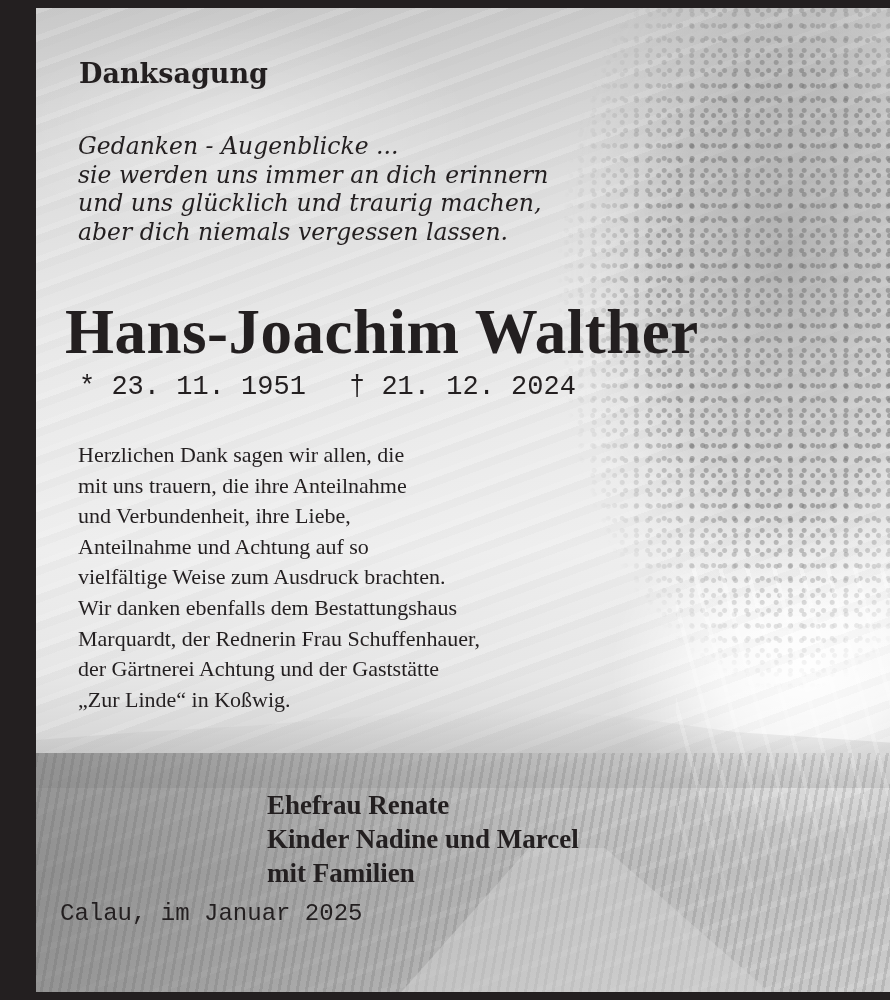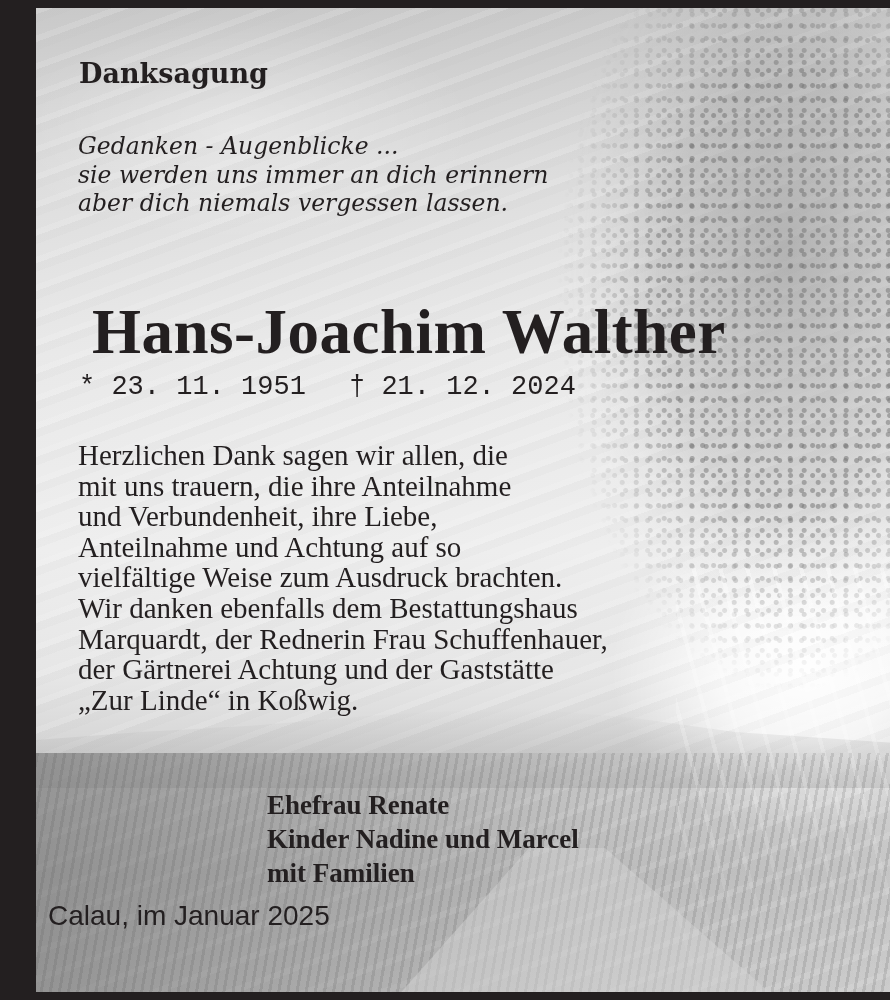--- a/index.html
+++ b/index.html
@@ -104,6 +104,7 @@
     <div class="poem">
       <div>Gedanken - Augenblicke ...</div>
       <div>sie werden uns immer an dich erinnern</div>
+      <div>und uns glücklich und traurig machen,</div>
       <div>aber dich niemals vergessen lassen.</div>
     </div>
 

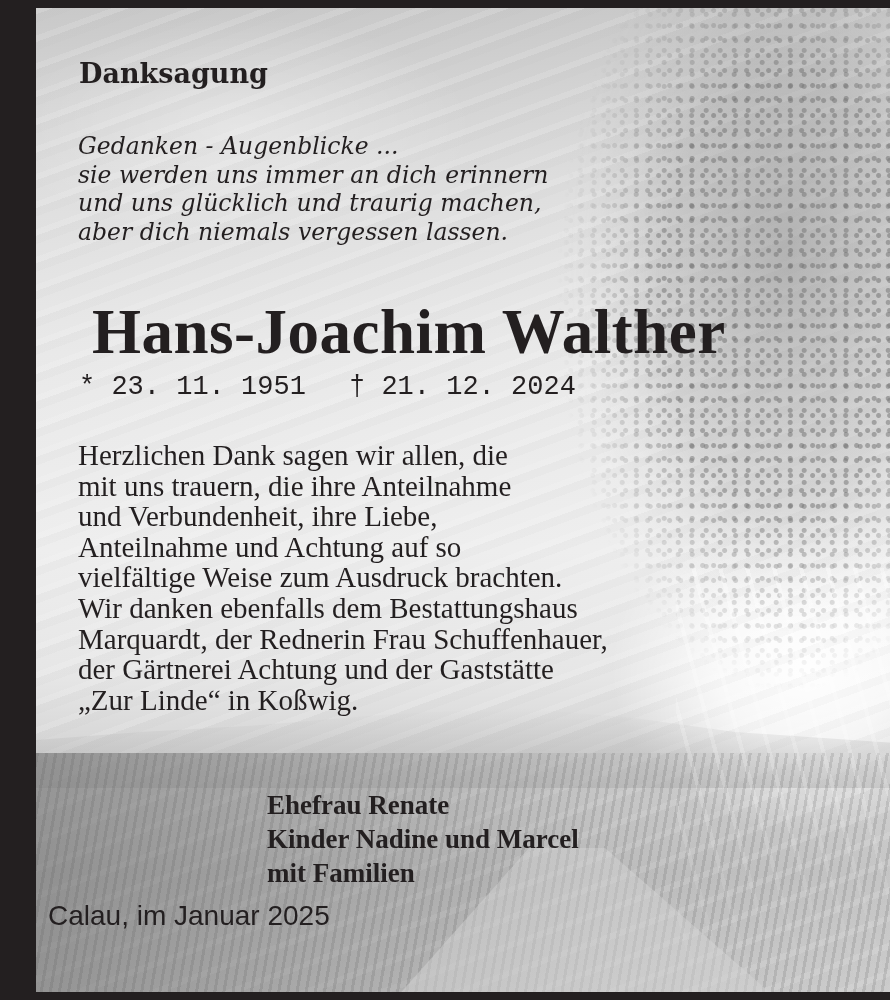--- a/index.html
+++ b/index.html
@@ -61,7 +61,7 @@
     }
     .poem div { white-space: nowrap; }
     .name {
-      position: absolute; left: 56px; top: 288px;
+      position: absolute; left: 29px; top: 288px;
       font-family: "Liberation Serif", serif; font-weight: bold; font-size: 63px; letter-spacing: 0.5px;
       white-space: nowrap;
     }

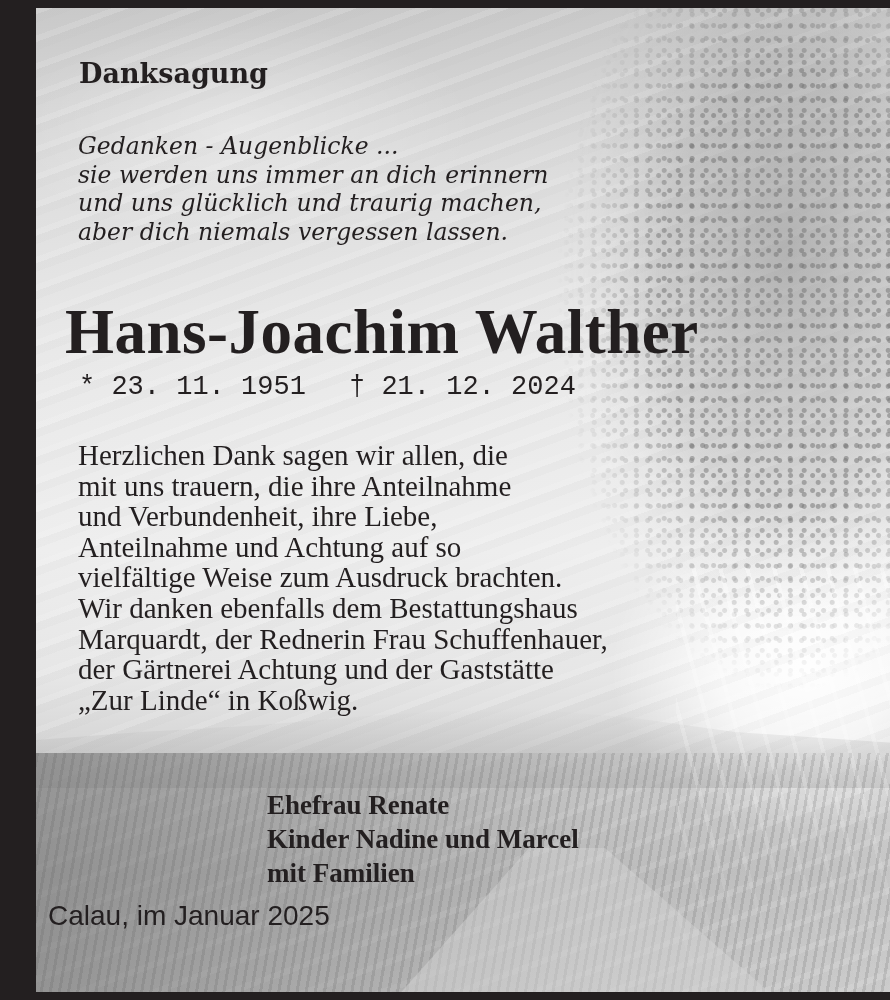--- a/index.html
+++ b/index.html
@@ -74,7 +74,7 @@
     .died { left: 270px; }
     .body-text {
       position: absolute; left: 42px; top: 432px;
-      font-family: "Liberation Serif", serif; font-size: 29px; line-height: 30.6px;
+      font-family: "Liberation Serif", serif; font-size: 22px; line-height: 30.6px;
     }
     .body-text div { white-space: nowrap; }
     .signers {

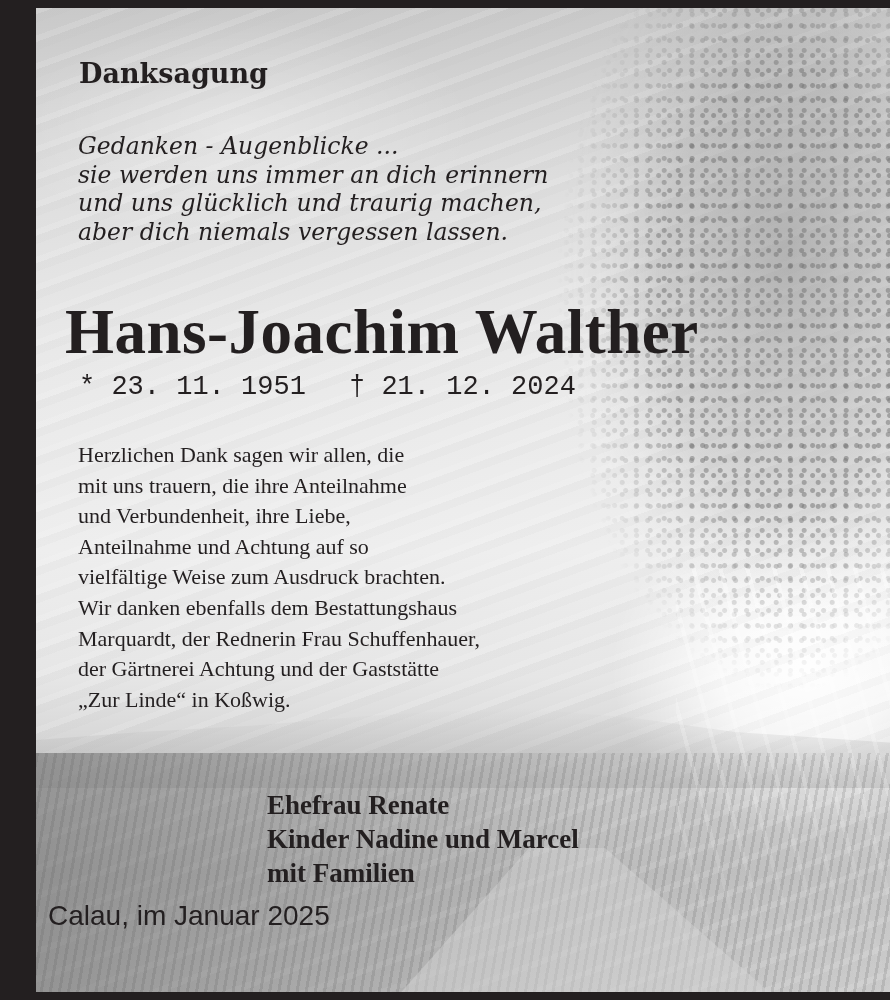--- a/index.html
+++ b/index.html
@@ -83,8 +83,8 @@
     }
     .signers div { white-space: nowrap; }
     .place-date {
-      position: absolute; left: 12px; top: 892px;
-      font-family: Liberation Sans, sans-serif; font-size: 28px; white-space: nowrap;
+      position: absolute; left: 24px; top: 892px;
+      font-family: Liberation Mono, monospace; font-size: 24px; white-space: nowrap;
     }
   </style>
 </head>

